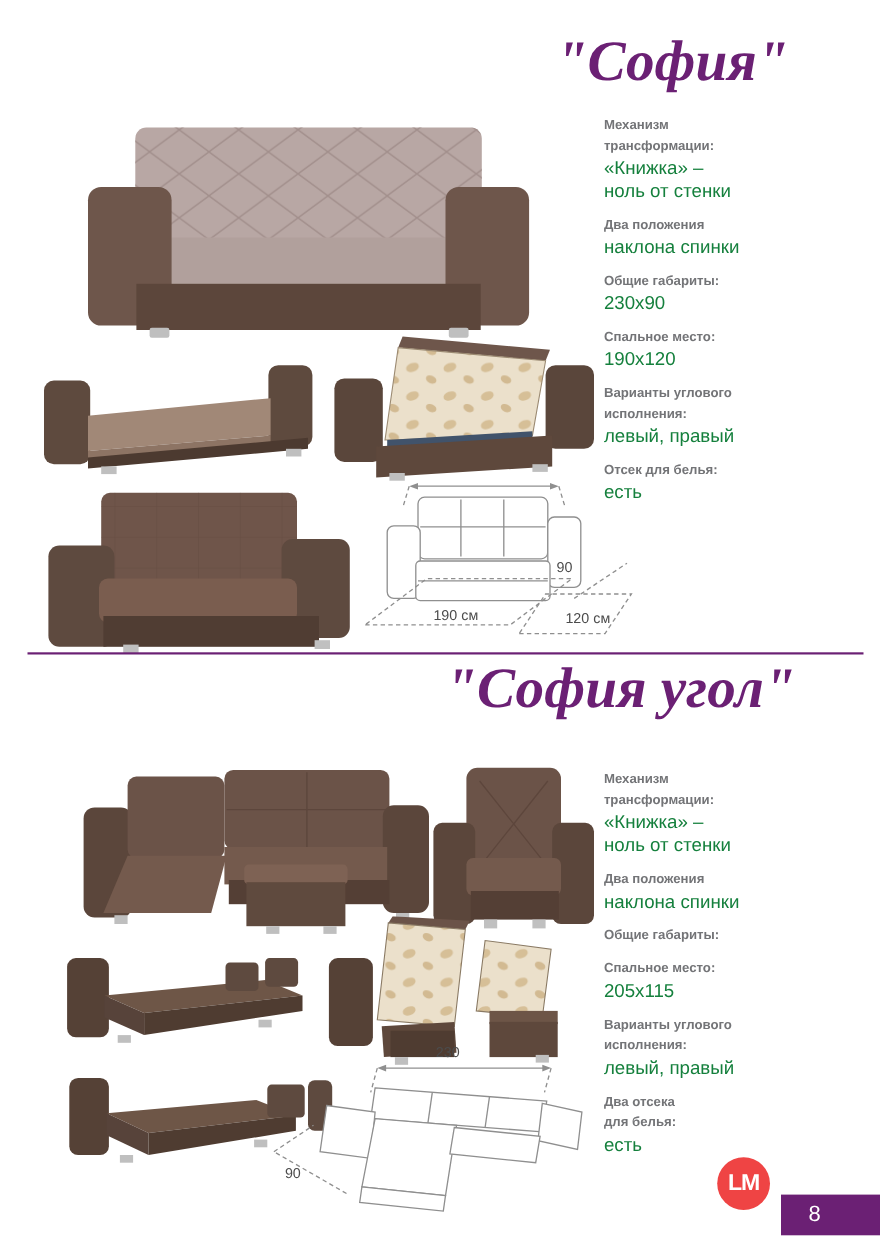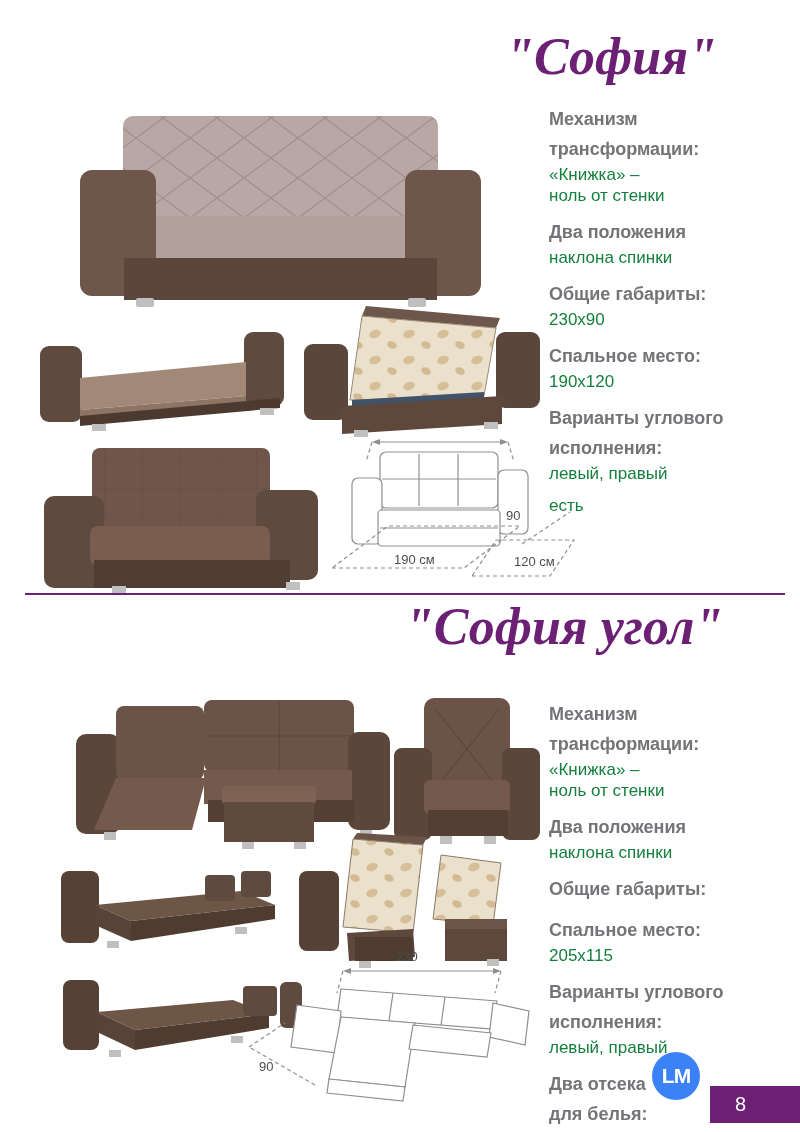--- a/index.html
+++ b/index.html
@@ -22,7 +22,7 @@
   .specs-bottom { left:549px; top:699px; }
   .spec { margin-bottom:11px; }
   .spec .label {
-    font-weight:bold; color:#737477; font-size:18px; line-height:30px; white-space:pre-line;
+    font-weight:bold; color:#737477; font-size:12px; line-height:19px; white-space:pre-line;
   }
   .spec .value {
     color:#15803d; font-size:17px; line-height:21px; white-space:pre-line;

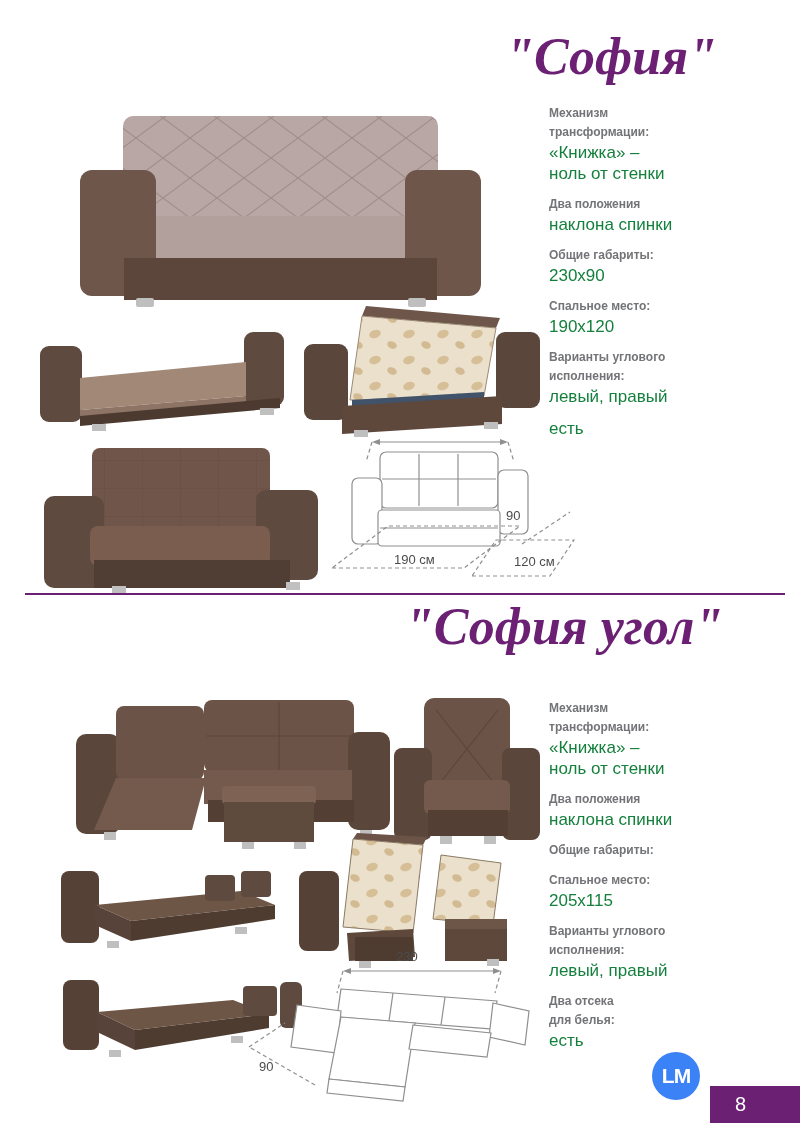--- a/index.html
+++ b/index.html
@@ -159,6 +159,7 @@
       <div class="value">левый, правый</div>
     </div>
     <div class="spec">
+      <div class="label">Отсек для белья:</div>
       <div class="value">есть</div>
     </div>
   </div>

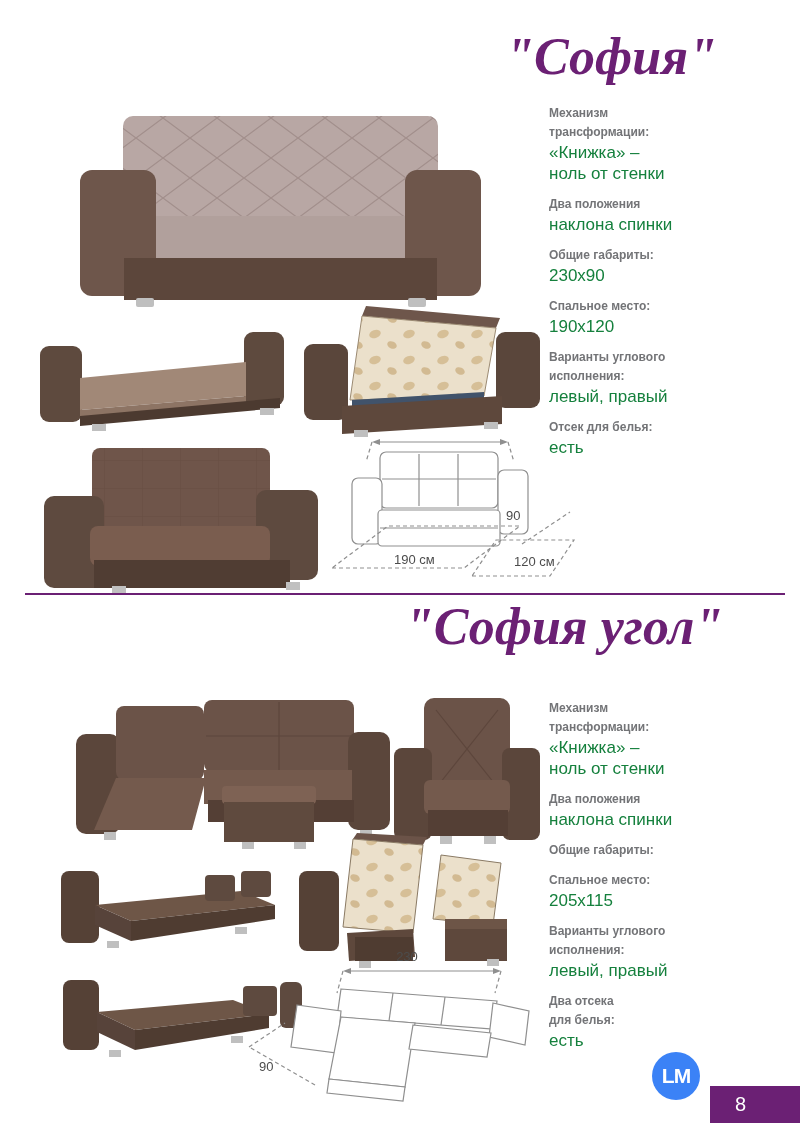--- a/index.html
+++ b/index.html
@@ -33,7 +33,7 @@
 
   .logo {
     position:absolute; left:652px; top:1052px; width:48px; height:48px; border-radius:50%;
-    background:#3b82f6; color:#ffffff; display:flex; align-items:center; justify-content:center;
+    background:#ef4444; color:#ffffff; display:flex; align-items:center; justify-content:center;
     font-weight:bold; font-size:21px; letter-spacing:-1px;
   }
   .page-bar {

